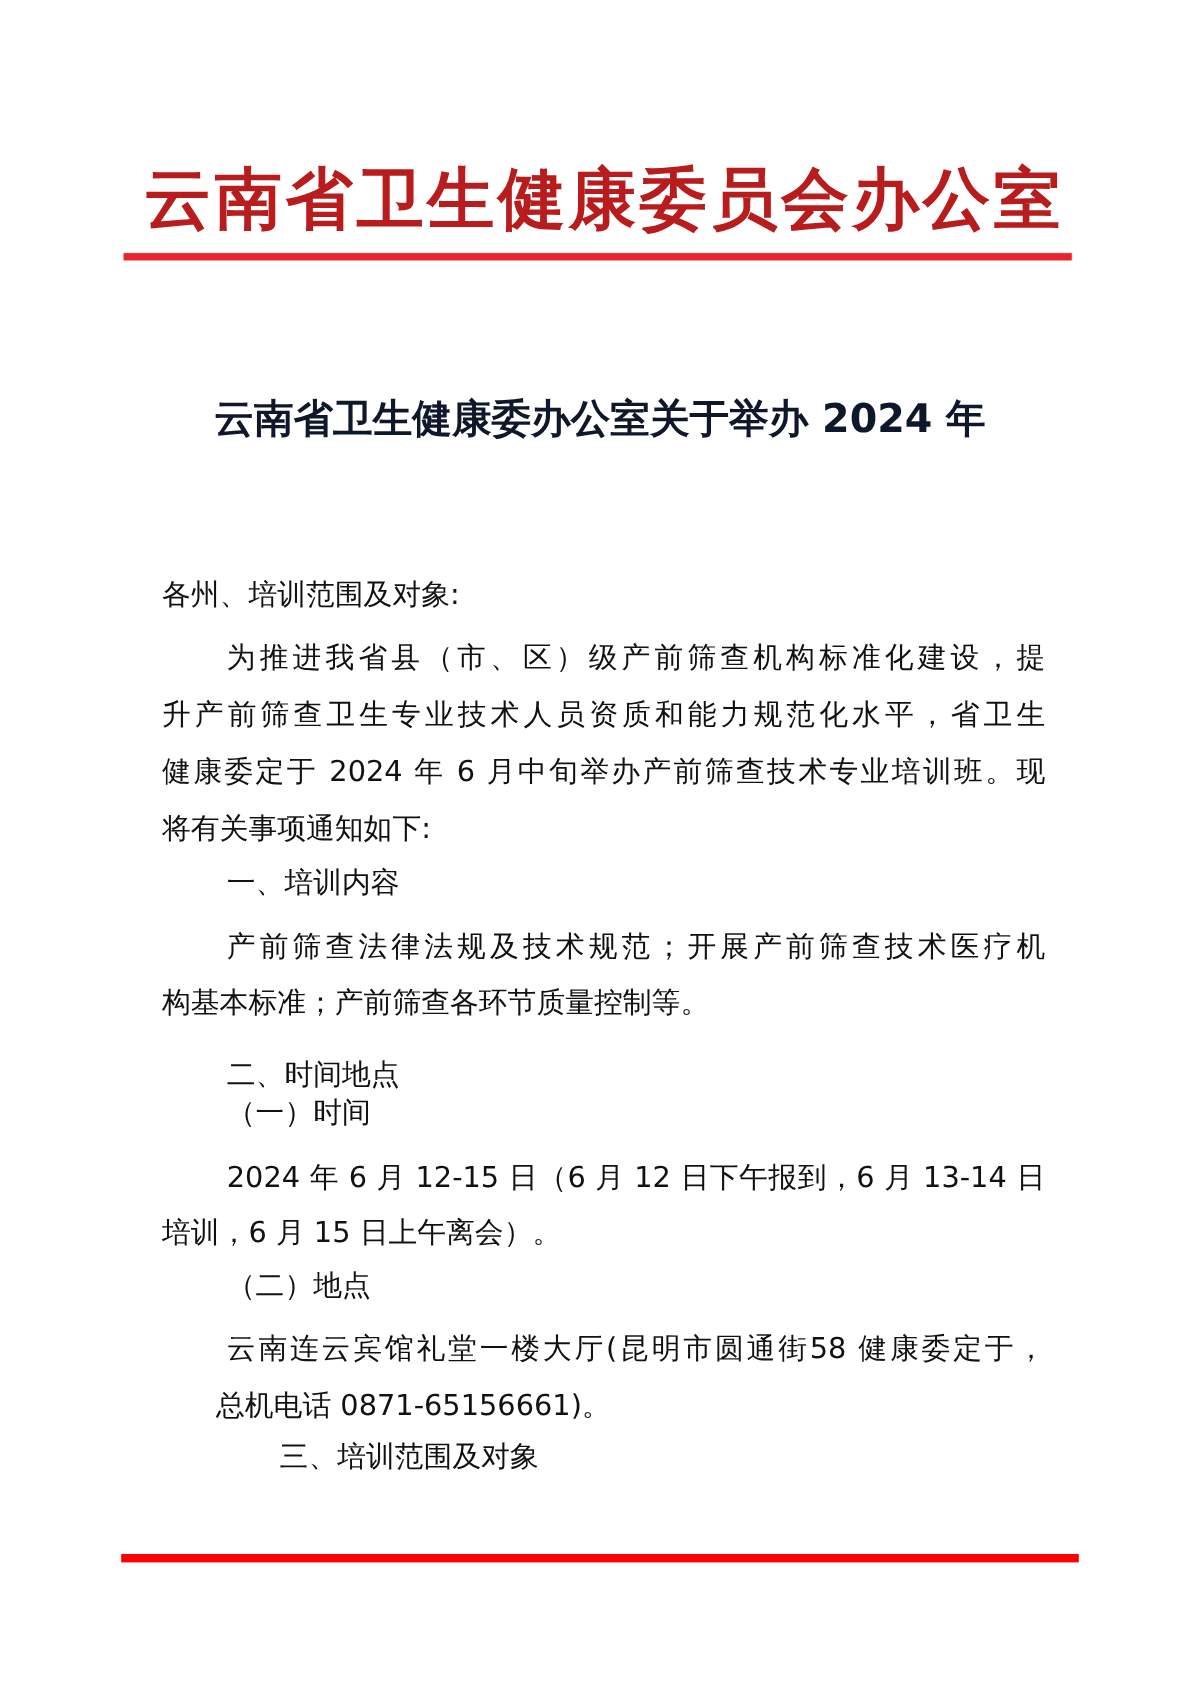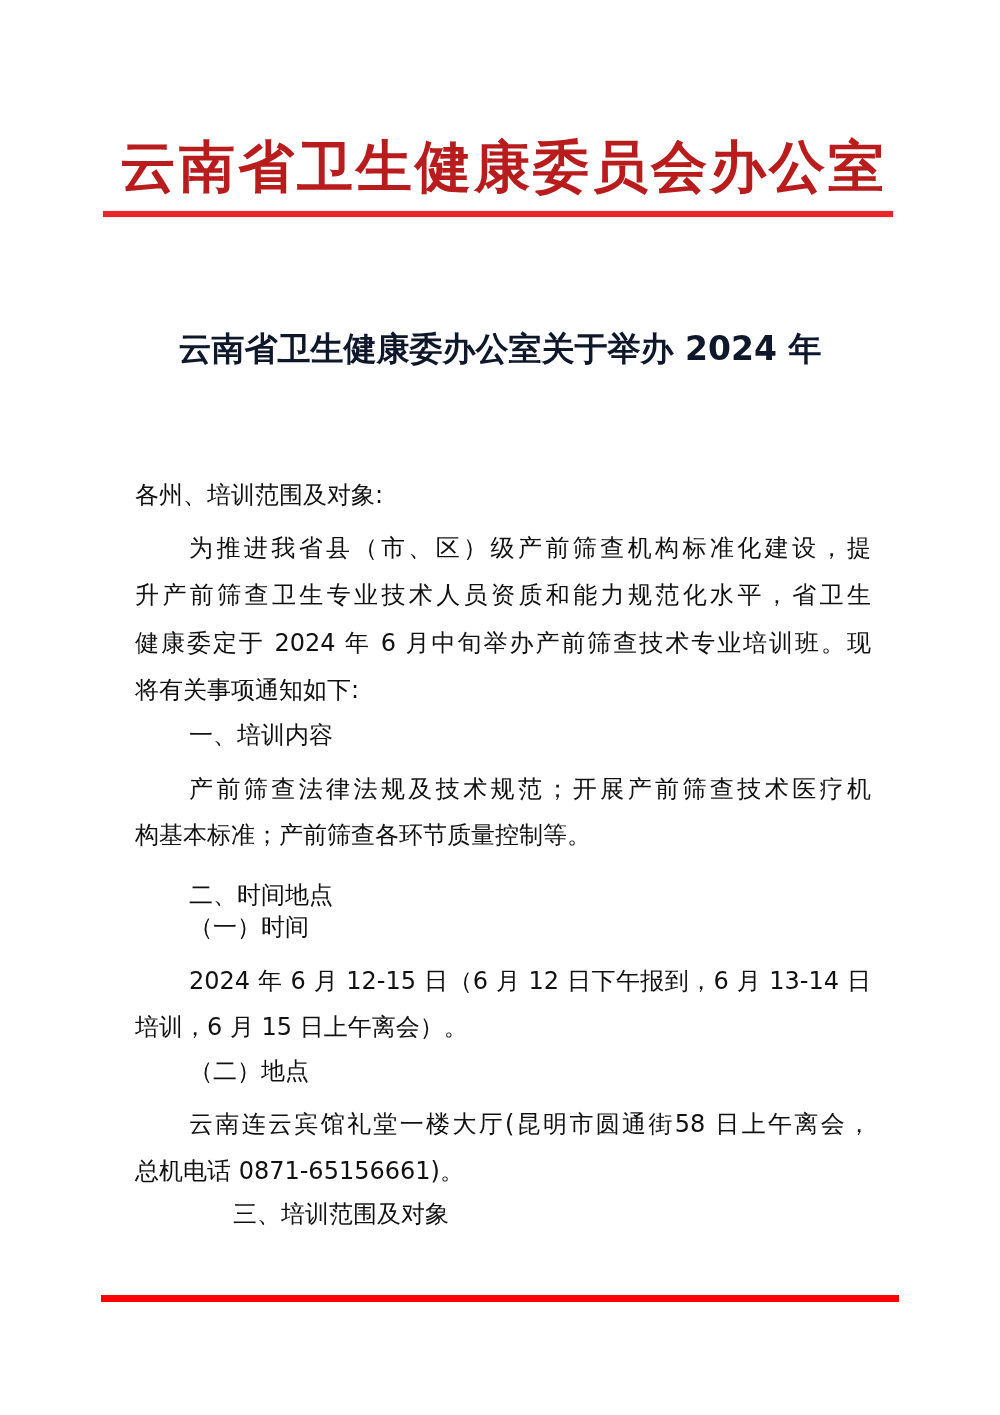--- a/index.html
+++ b/index.html
@@ -109,7 +109,7 @@
   <div class="line" style="top:532px;text-align:right;">培训，6 月 15 日上午离会）。</div>
 
   <div class="line" style="top:576px; left:54px;">（二）地点</div>
-  <div class="line justify" style="top:629px; left:54px; width:682px;">云南连云宾馆礼堂一楼大厅(昆明市圆通街58 日上午离会，</div>
+  <div class="line justify" style="top:629px; left:54px; width:682px;">云南连云宾馆礼堂一楼大厅(昆明市圆通街58 健康委定于，</div>
   <div class="line" style="top:676px;">总机电话 0871-65156661)。</div>
 
   <div class="line" style="top:719px; left:54px;margin-left:44px;">三、培训范围及对象</div>

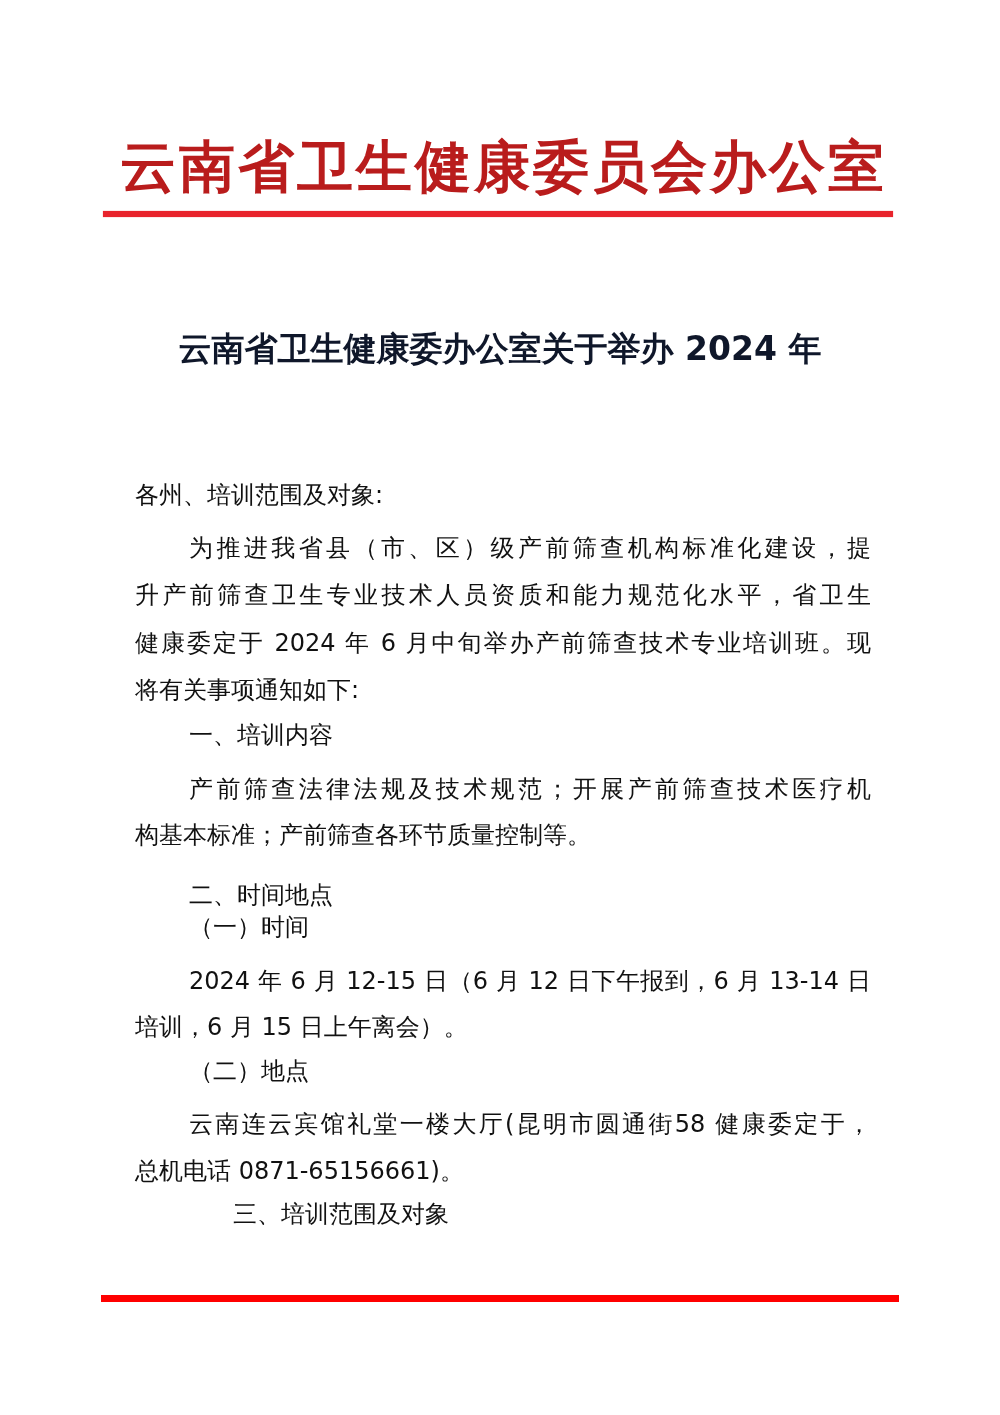--- a/index.html
+++ b/index.html
@@ -110,7 +110,7 @@
 
   <div class="line" style="top:576px; left:54px;">（二）地点</div>
   <div class="line justify" style="top:629px; left:54px; width:682px;">云南连云宾馆礼堂一楼大厅(昆明市圆通街58 健康委定于，</div>
-  <div class="line" style="top:676px;">总机电话 0871-65156661)。</div>
+  <div class="line" style="top:676px;margin-left:45px;">总机电话 0871-65156661)。</div>
 
   <div class="line" style="top:719px; left:54px;margin-left:44px;">三、培训范围及对象</div>
 </div>

